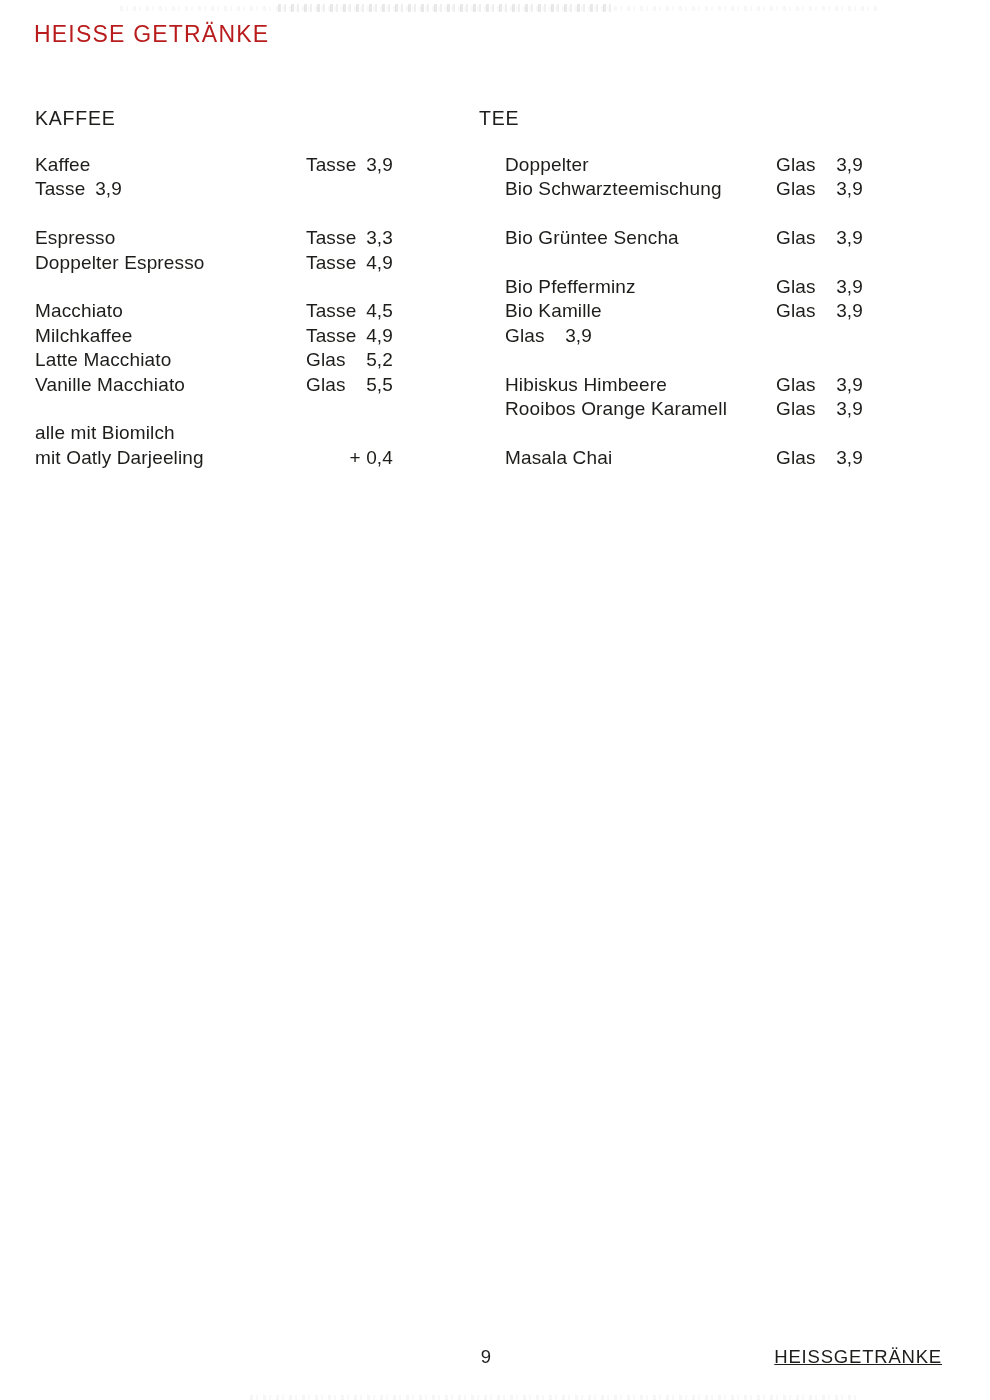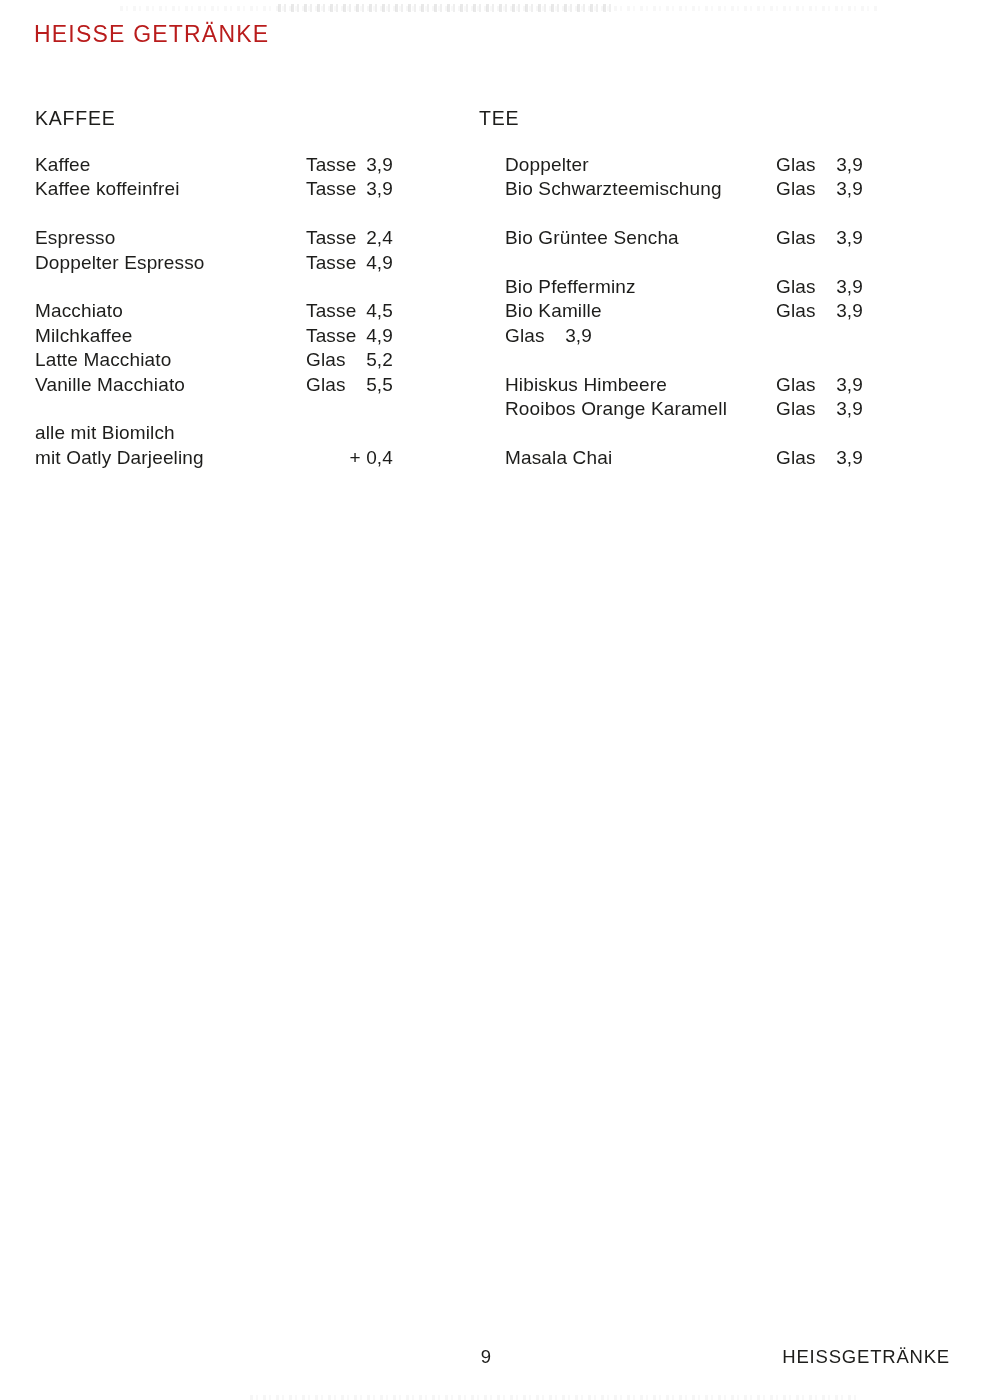--- a/index.html
+++ b/index.html
@@ -124,7 +124,6 @@
         </span>
       </div>
       <div class="row">
-        <span class="name">Kaffee koffeinfrei</span>
         <span class="right">
           <span class="vessel">Tasse</span>
           <span class="price">3,9</span>

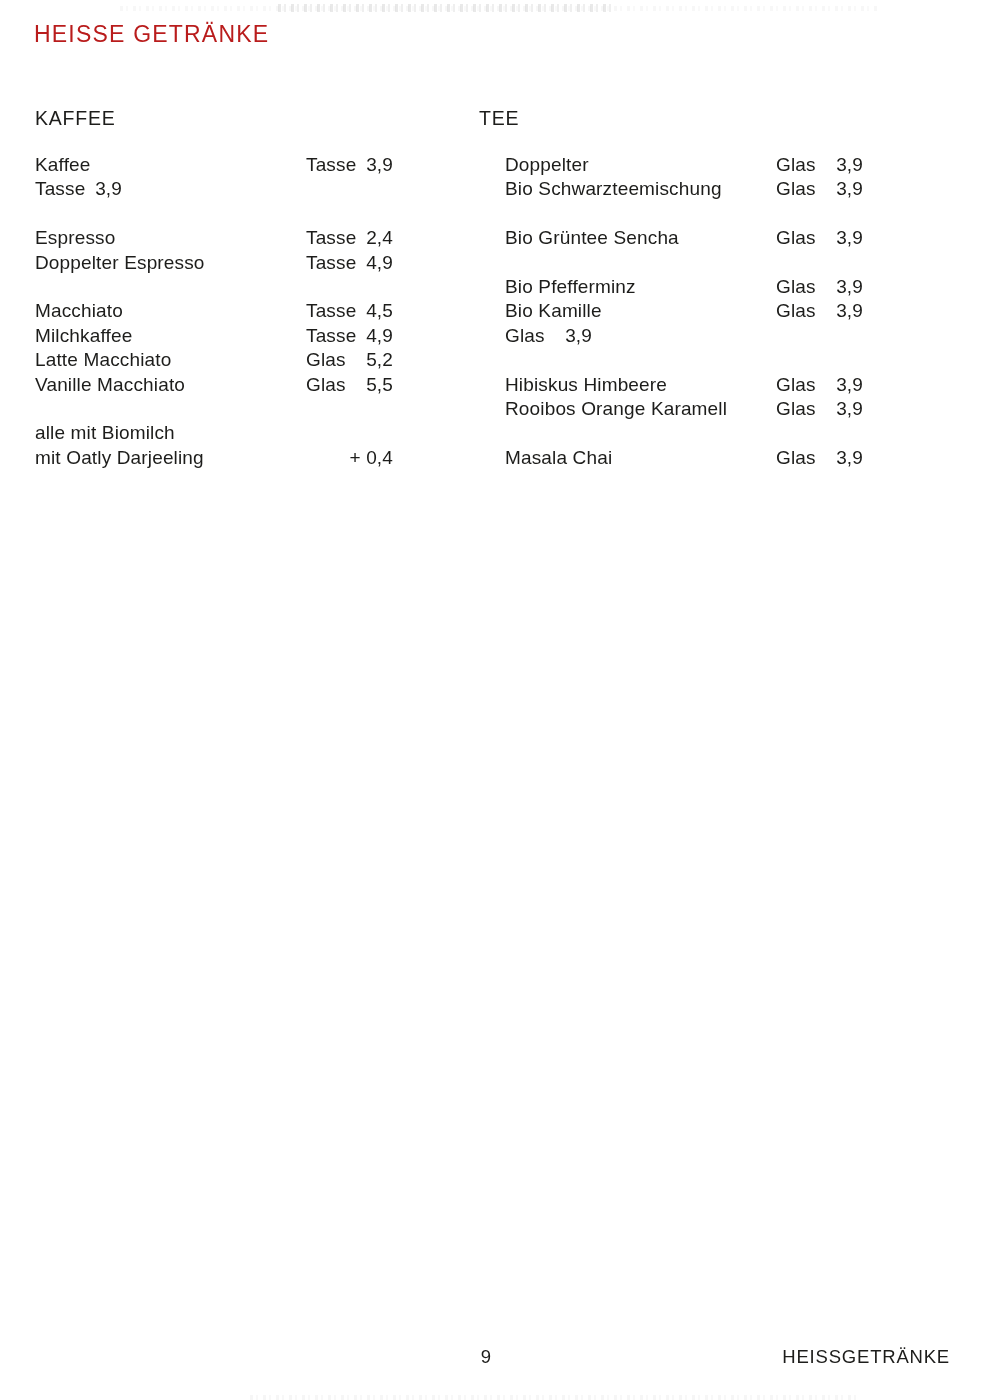--- a/index.html
+++ b/index.html
@@ -140,7 +140,7 @@
         <span class="name">Espresso</span>
         <span class="right">
           <span class="vessel">Tasse</span>
-          <span class="price">2,4</span>
+          <span class="price">3,3</span>
         </span>
       </div>
       <div class="row">

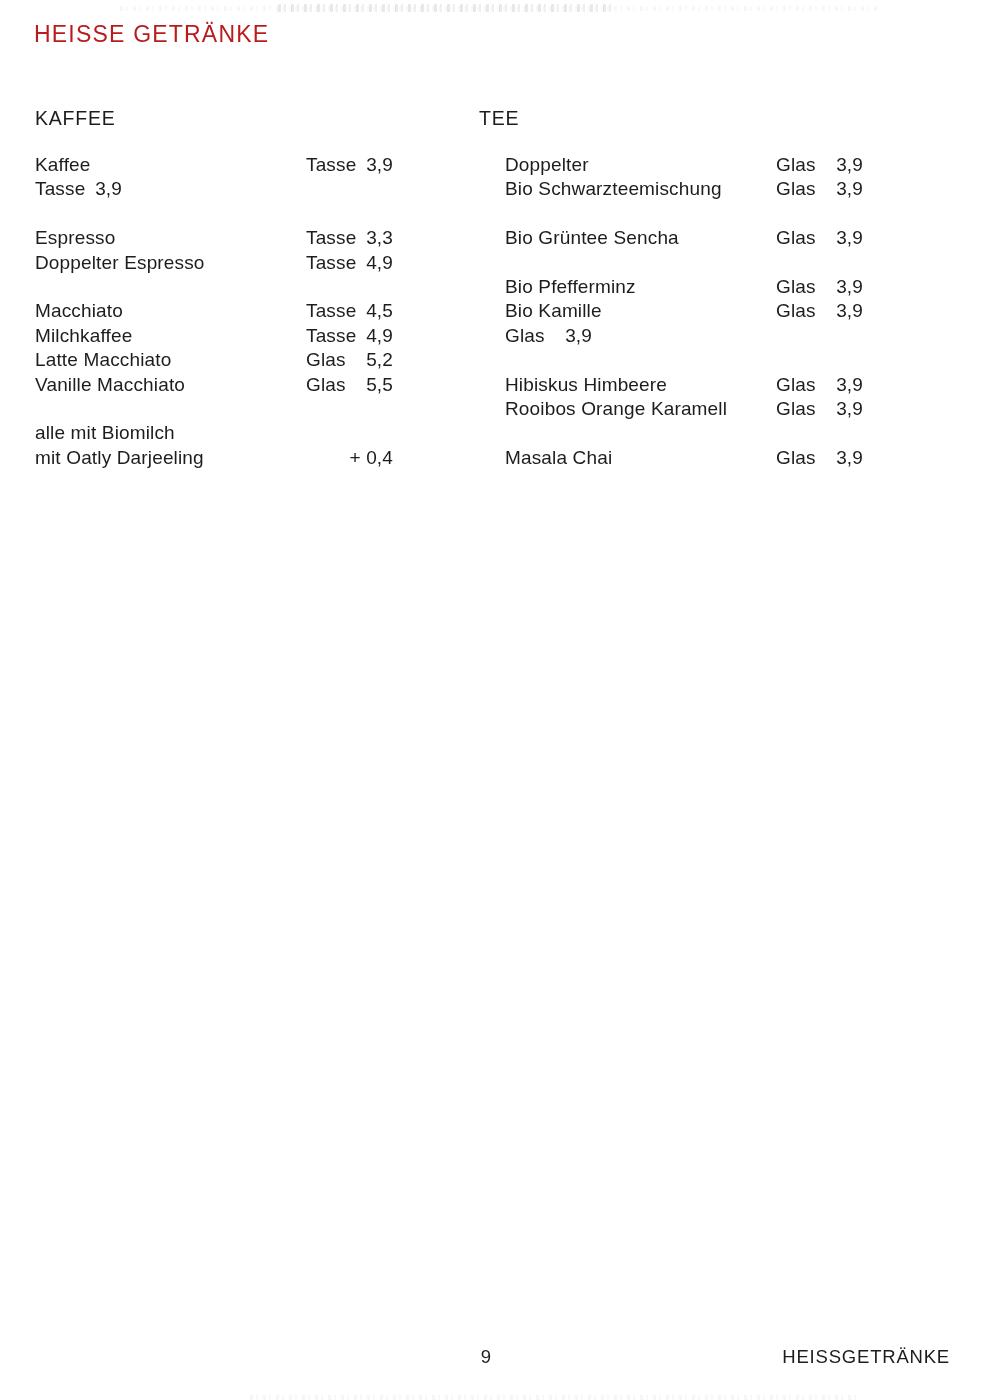--- a/index.html
+++ b/index.html
@@ -96,9 +96,10 @@
   }
   .footer-label {
     position: absolute;
-    right: 40px;
+    right: 48px;
     letter-spacing: 0.8px;
     white-space: nowrap;
+    text-decoration: underline;
   }
 </style>
 </head>

